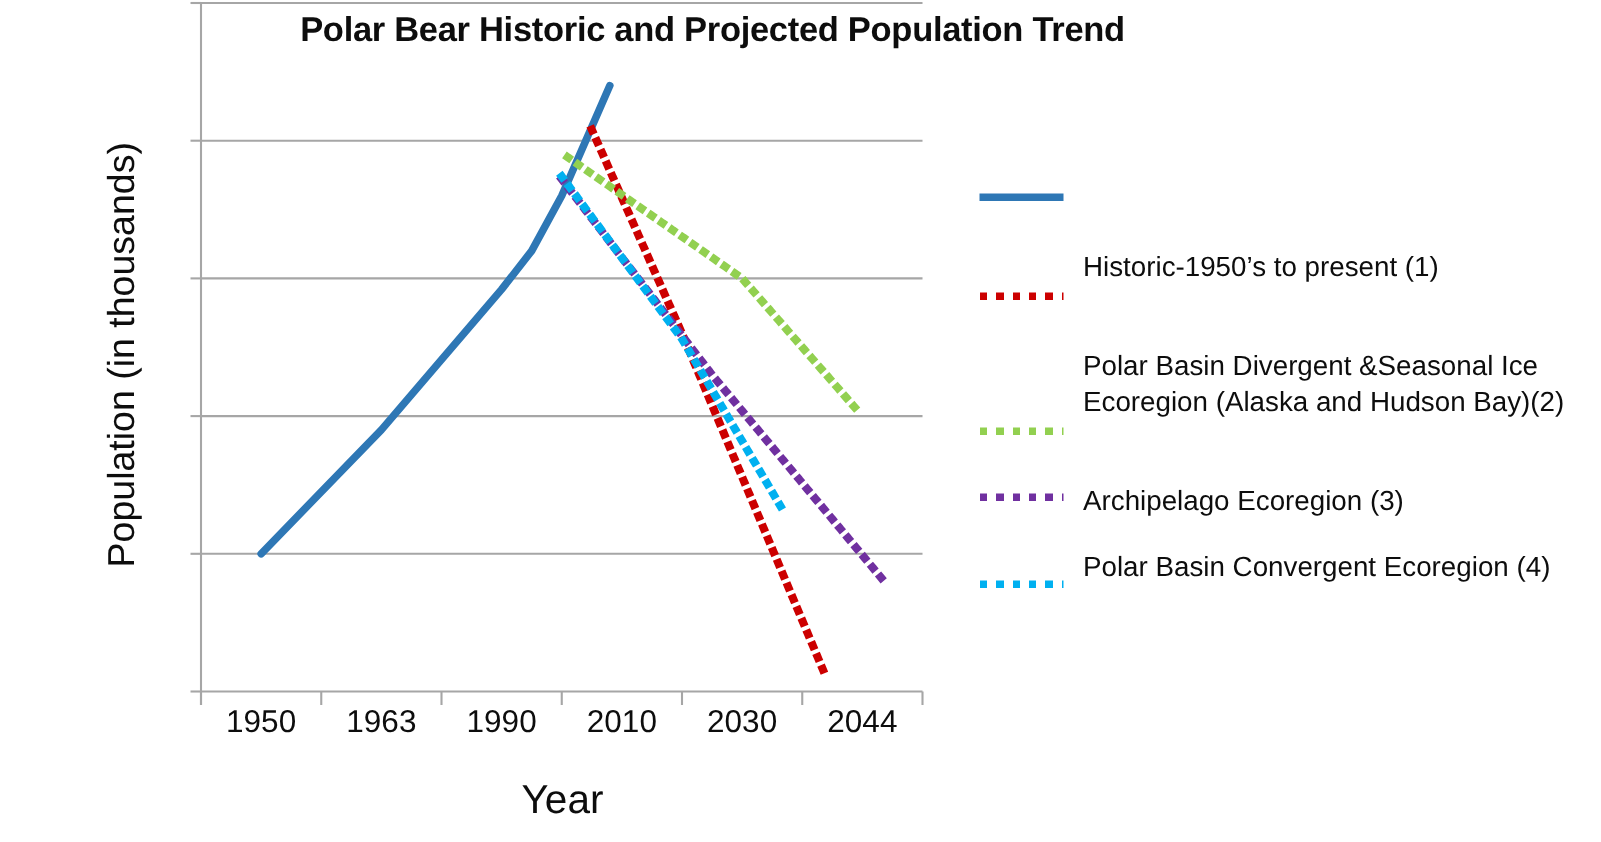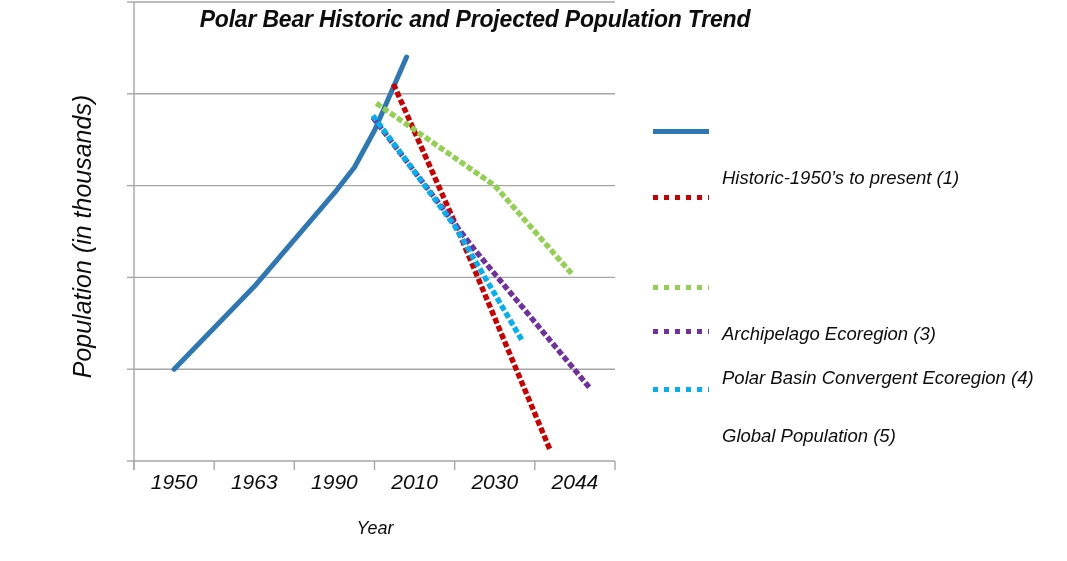--- a/index.html
+++ b/index.html
@@ -21,7 +21,6 @@
     left: 0; top: 0;
     width: 866px;
     height: 561px;
-    font-style: italic;
   }
 
   .chart-title {

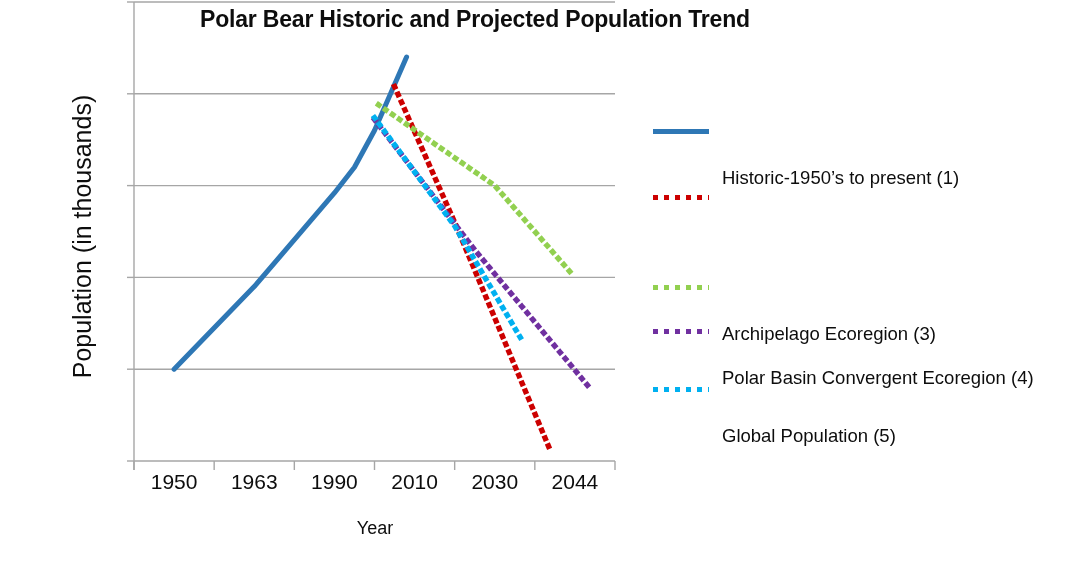--- a/index.html
+++ b/index.html
@@ -190,6 +190,7 @@
         <span class="legend-swatch">
           <i style="background: repeating-linear-gradient(to right, rgb(204, 0, 0) 0px, rgb(204, 0, 0) 5px, transparent 5px, transparent 11px); height: 5px;"></i>
         </span>
+        <span class="legend-label">Polar Basin Divergent &amp;Seasonal Ice Ecoregion (Alaska and Hudson Bay)(2)</span>
       </div>
       <div class="legend-row" style="top: 156px; justify-content: center;">
         <span class="legend-swatch">

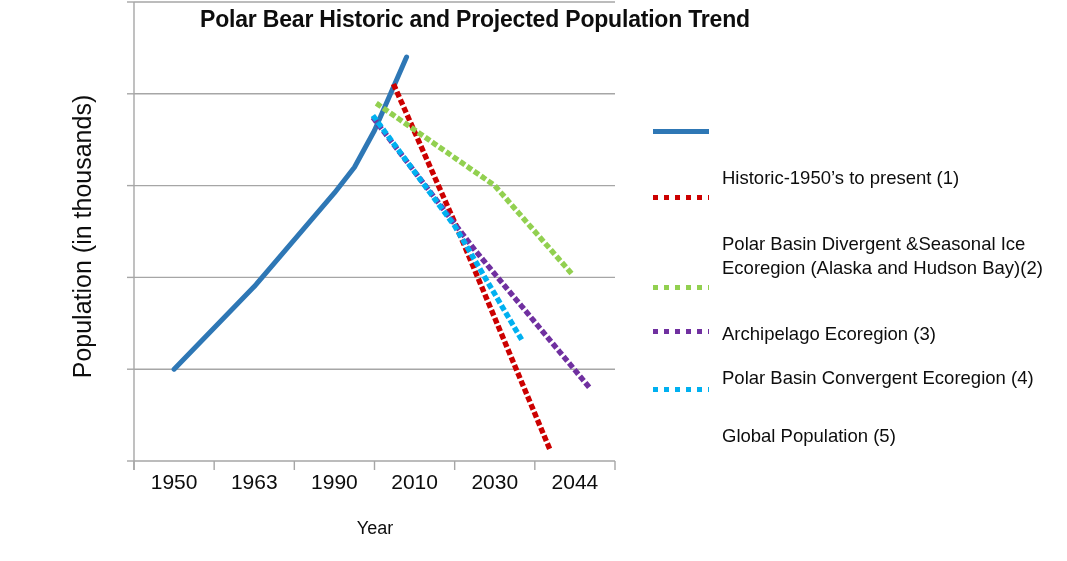--- a/index.html
+++ b/index.html
@@ -208,7 +208,6 @@
         <span class="legend-swatch">
           <i style="background: repeating-linear-gradient(to right, rgb(0, 176, 240) 0px, rgb(0, 176, 240) 5px, transparent 5px, transparent 11px); height: 5px;"></i>
         </span>
-        <span class="legend-label">Global Population (5)</span>
       </div>
     </div>
 

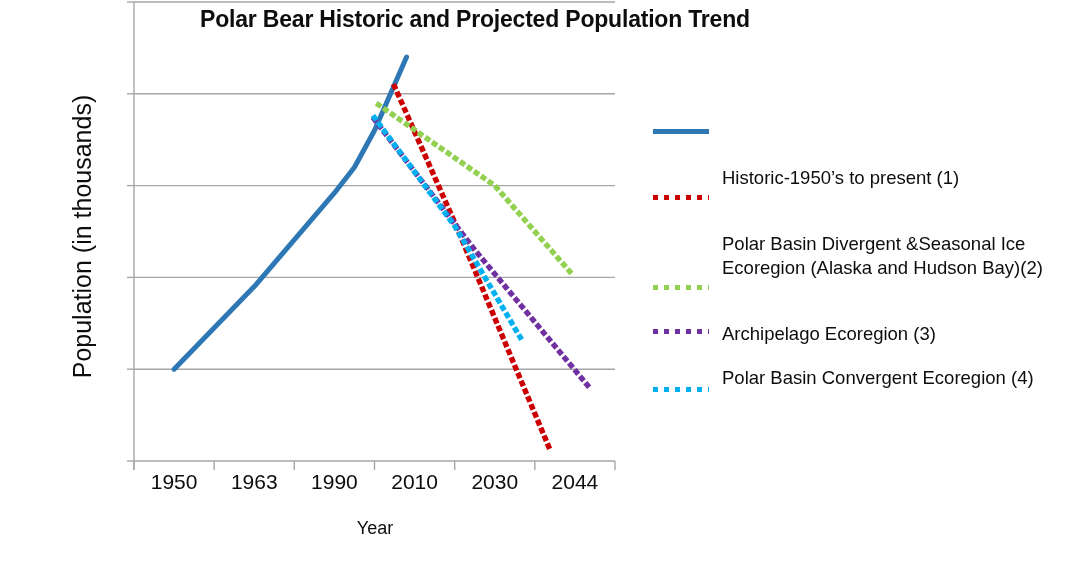--- a/index.html
+++ b/index.html
@@ -54,7 +54,7 @@
     top: 518px;
     width: 280px;
     text-align: center;
-    font-size: 18px;
+    font-size: 27px;
     color: #0d0d0d;
   }
 

